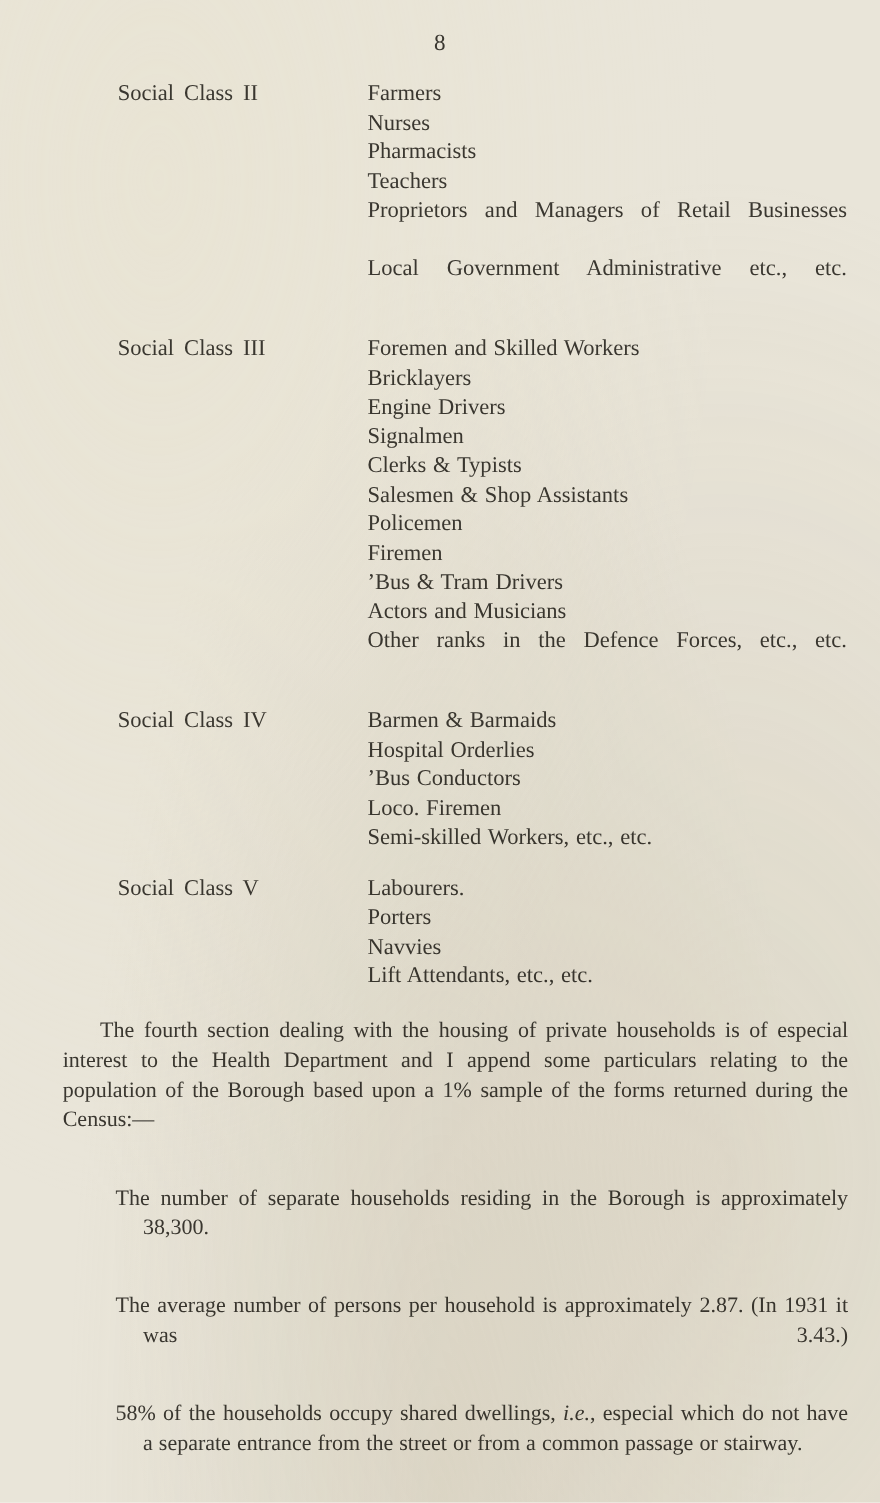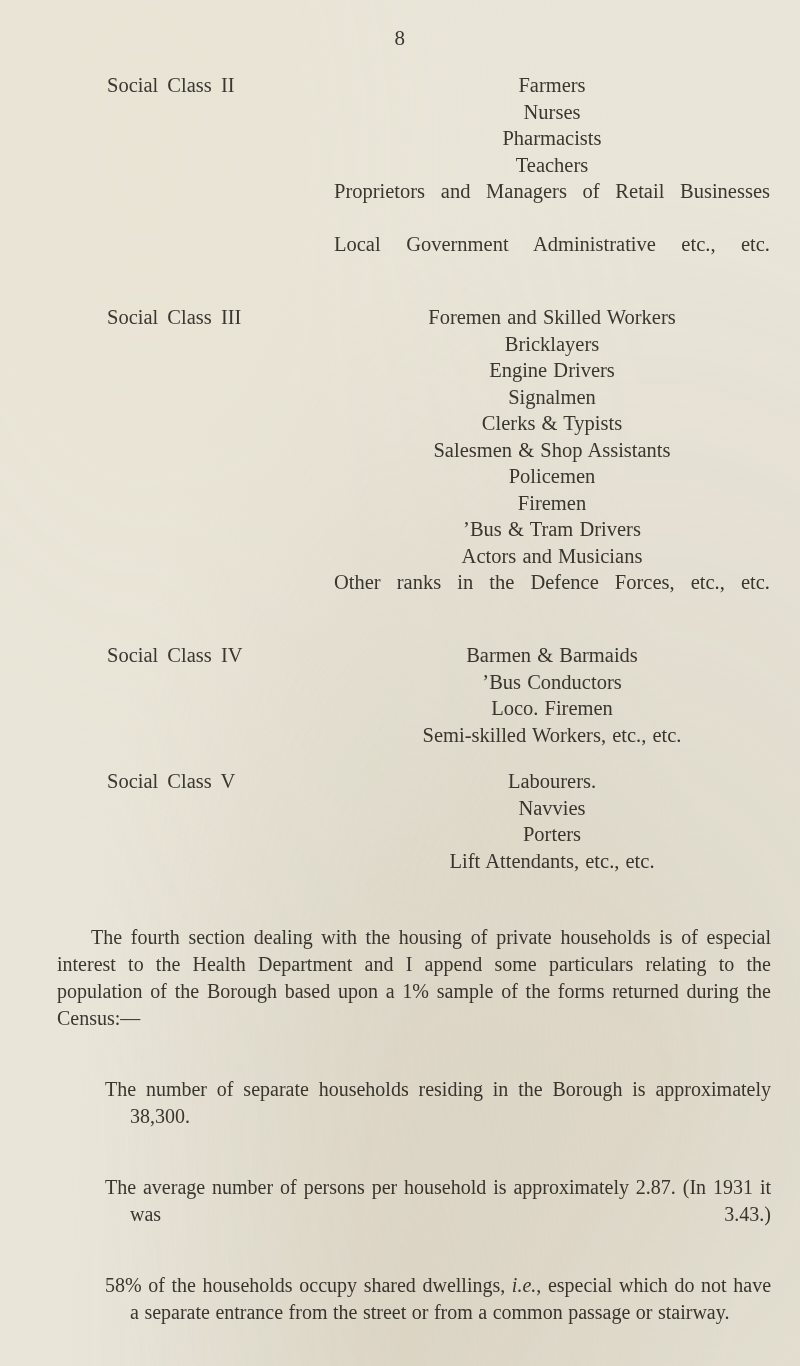--- a/index.html
+++ b/index.html
@@ -79,7 +79,7 @@
   }
   
   .item.nowrap {
-    text-align: center;
+    text-align: left;
   }
   .item.wrapped {
     text-align: justify;

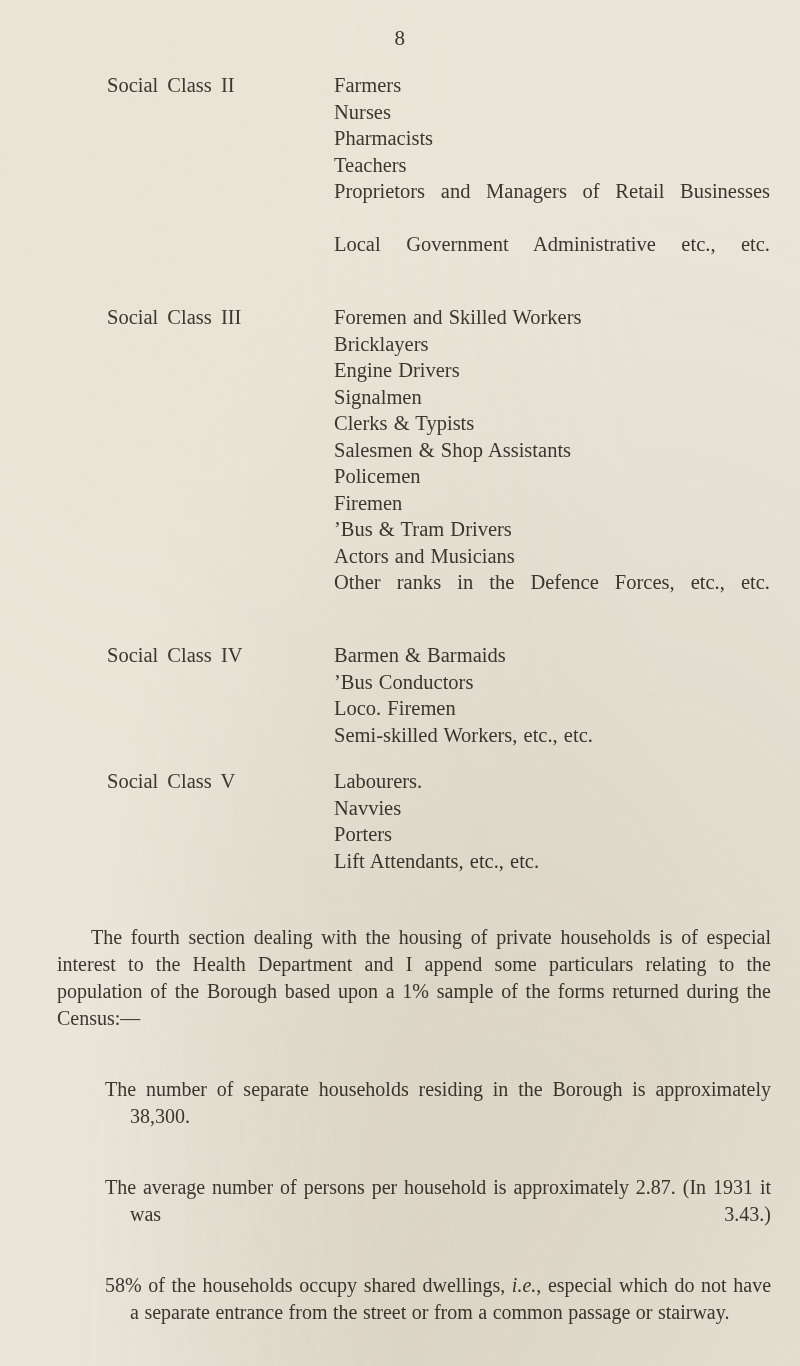--- a/index.html
+++ b/index.html
@@ -171,6 +171,7 @@
       <div class="class-label">Social Class   IV</div>
       <div class="class-items">
         <div class="item nowrap">Barmen &amp; Barmaids</div>
+        <div class="item nowrap">Hospital Orderlies</div>
         <div class="item nowrap">’Bus Conductors</div>
         <div class="item nowrap">Loco. Firemen</div>
         <div class="item nowrap">Semi-skilled Workers, etc., etc.</div>

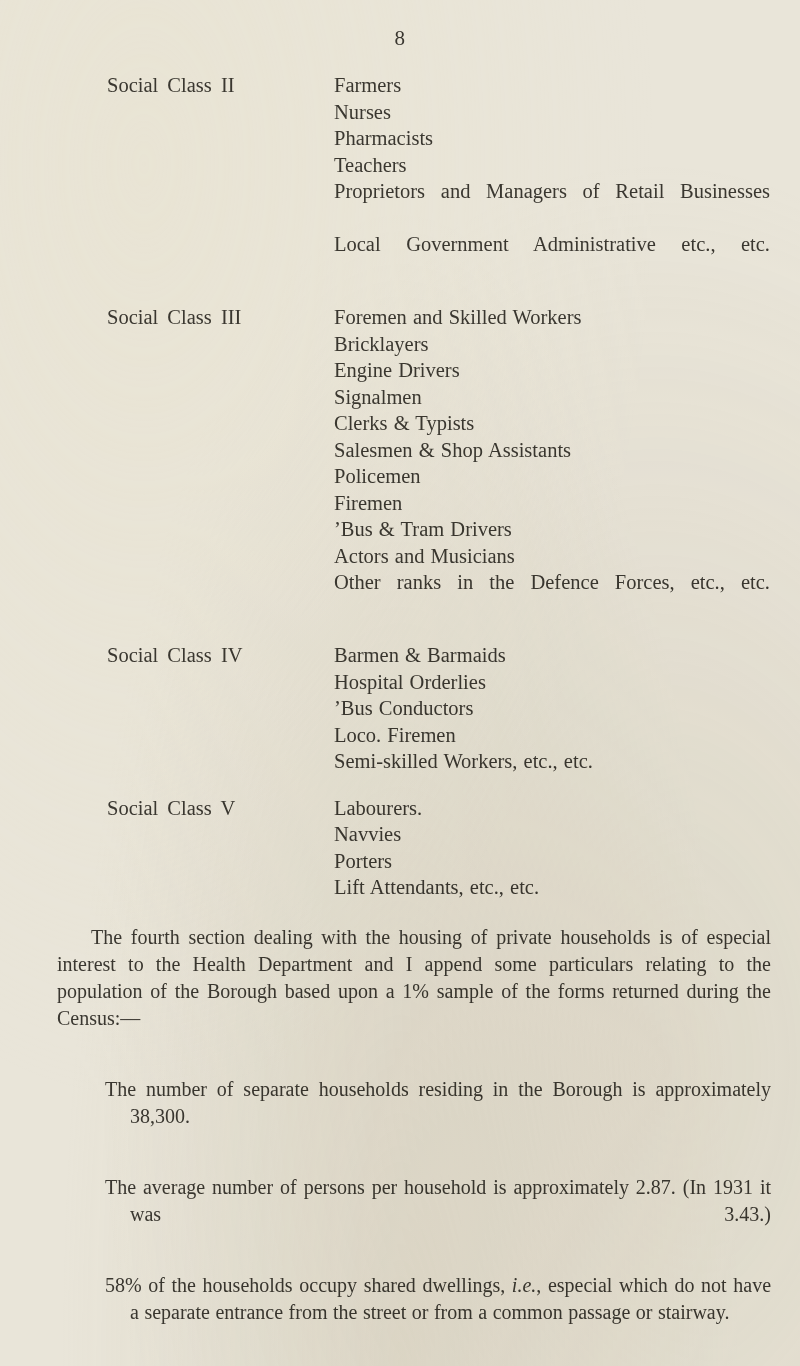--- a/index.html
+++ b/index.html
@@ -182,8 +182,8 @@
       <div class="class-label">Social Class   V</div>
       <div class="class-items">
         <div class="item nowrap">Labourers.</div>
+        <div class="item nowrap">Porters</div>
         <div class="item nowrap">Navvies</div>
-        <div class="item nowrap">Porters</div>
         <div class="item nowrap">Lift Attendants, etc., etc.</div>
       </div>
     </div>

